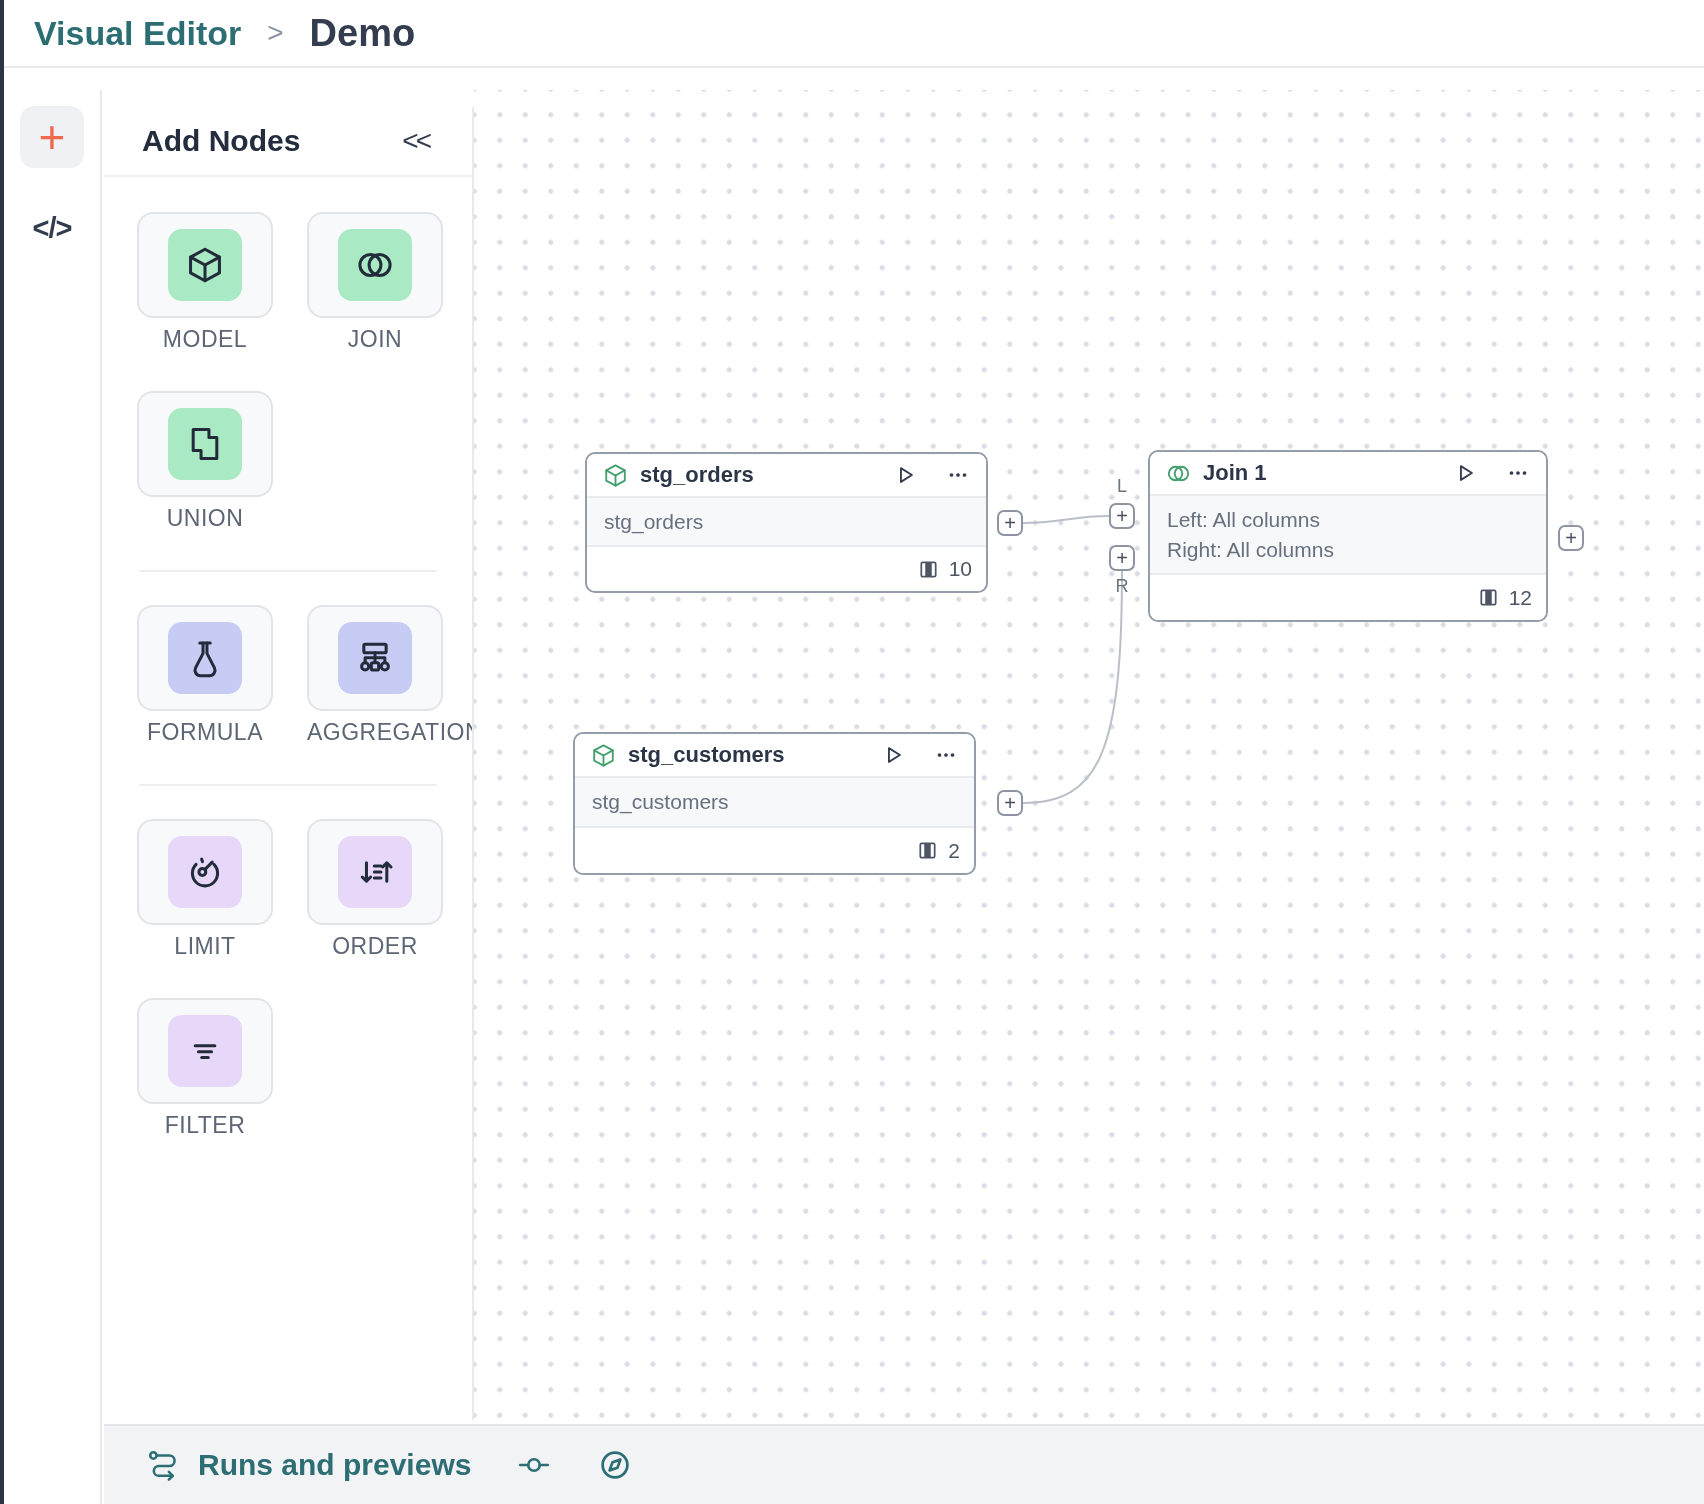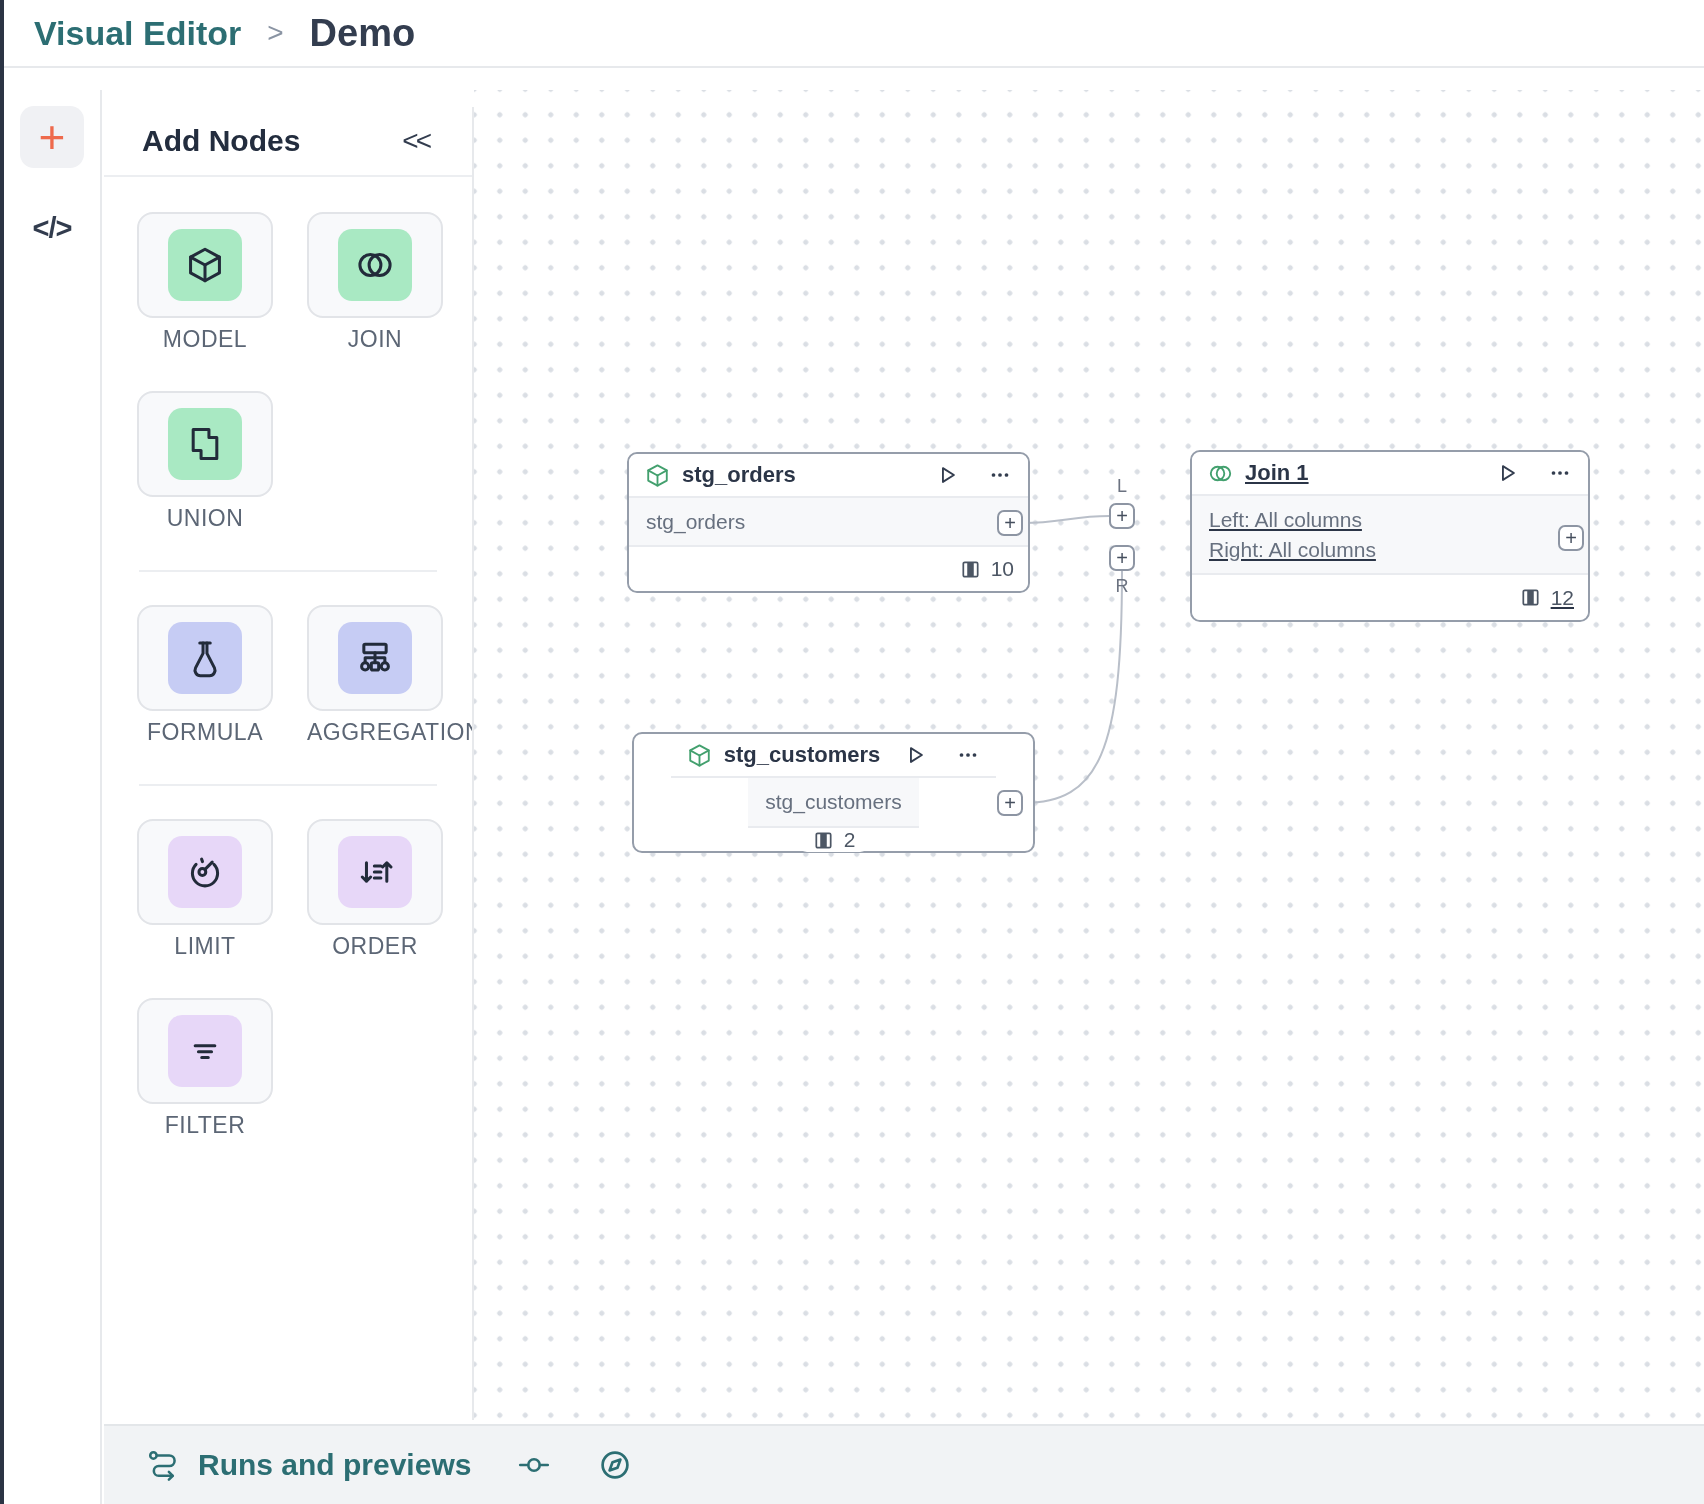--- a/index.html
+++ b/index.html
@@ -73,7 +73,7 @@
 
   .node {
     position:absolute; background:#fff; border:2px solid #959daa; border-radius:10px;
-    display:flex; flex-direction:column; cursor:pointer;margin-left:42px;
+    display:flex; flex-direction:column; cursor:pointer;
   }
   .node-header { flex:0 0 44px; display:flex; align-items:center; gap:11px; padding:0 15px; border-bottom:2px solid #e9ebef; background:#fff; border-radius:9px 9px 0 0; }
   .node-title { font-size:22px; font-weight:600; color:#2b3547; flex:0 0 auto; }

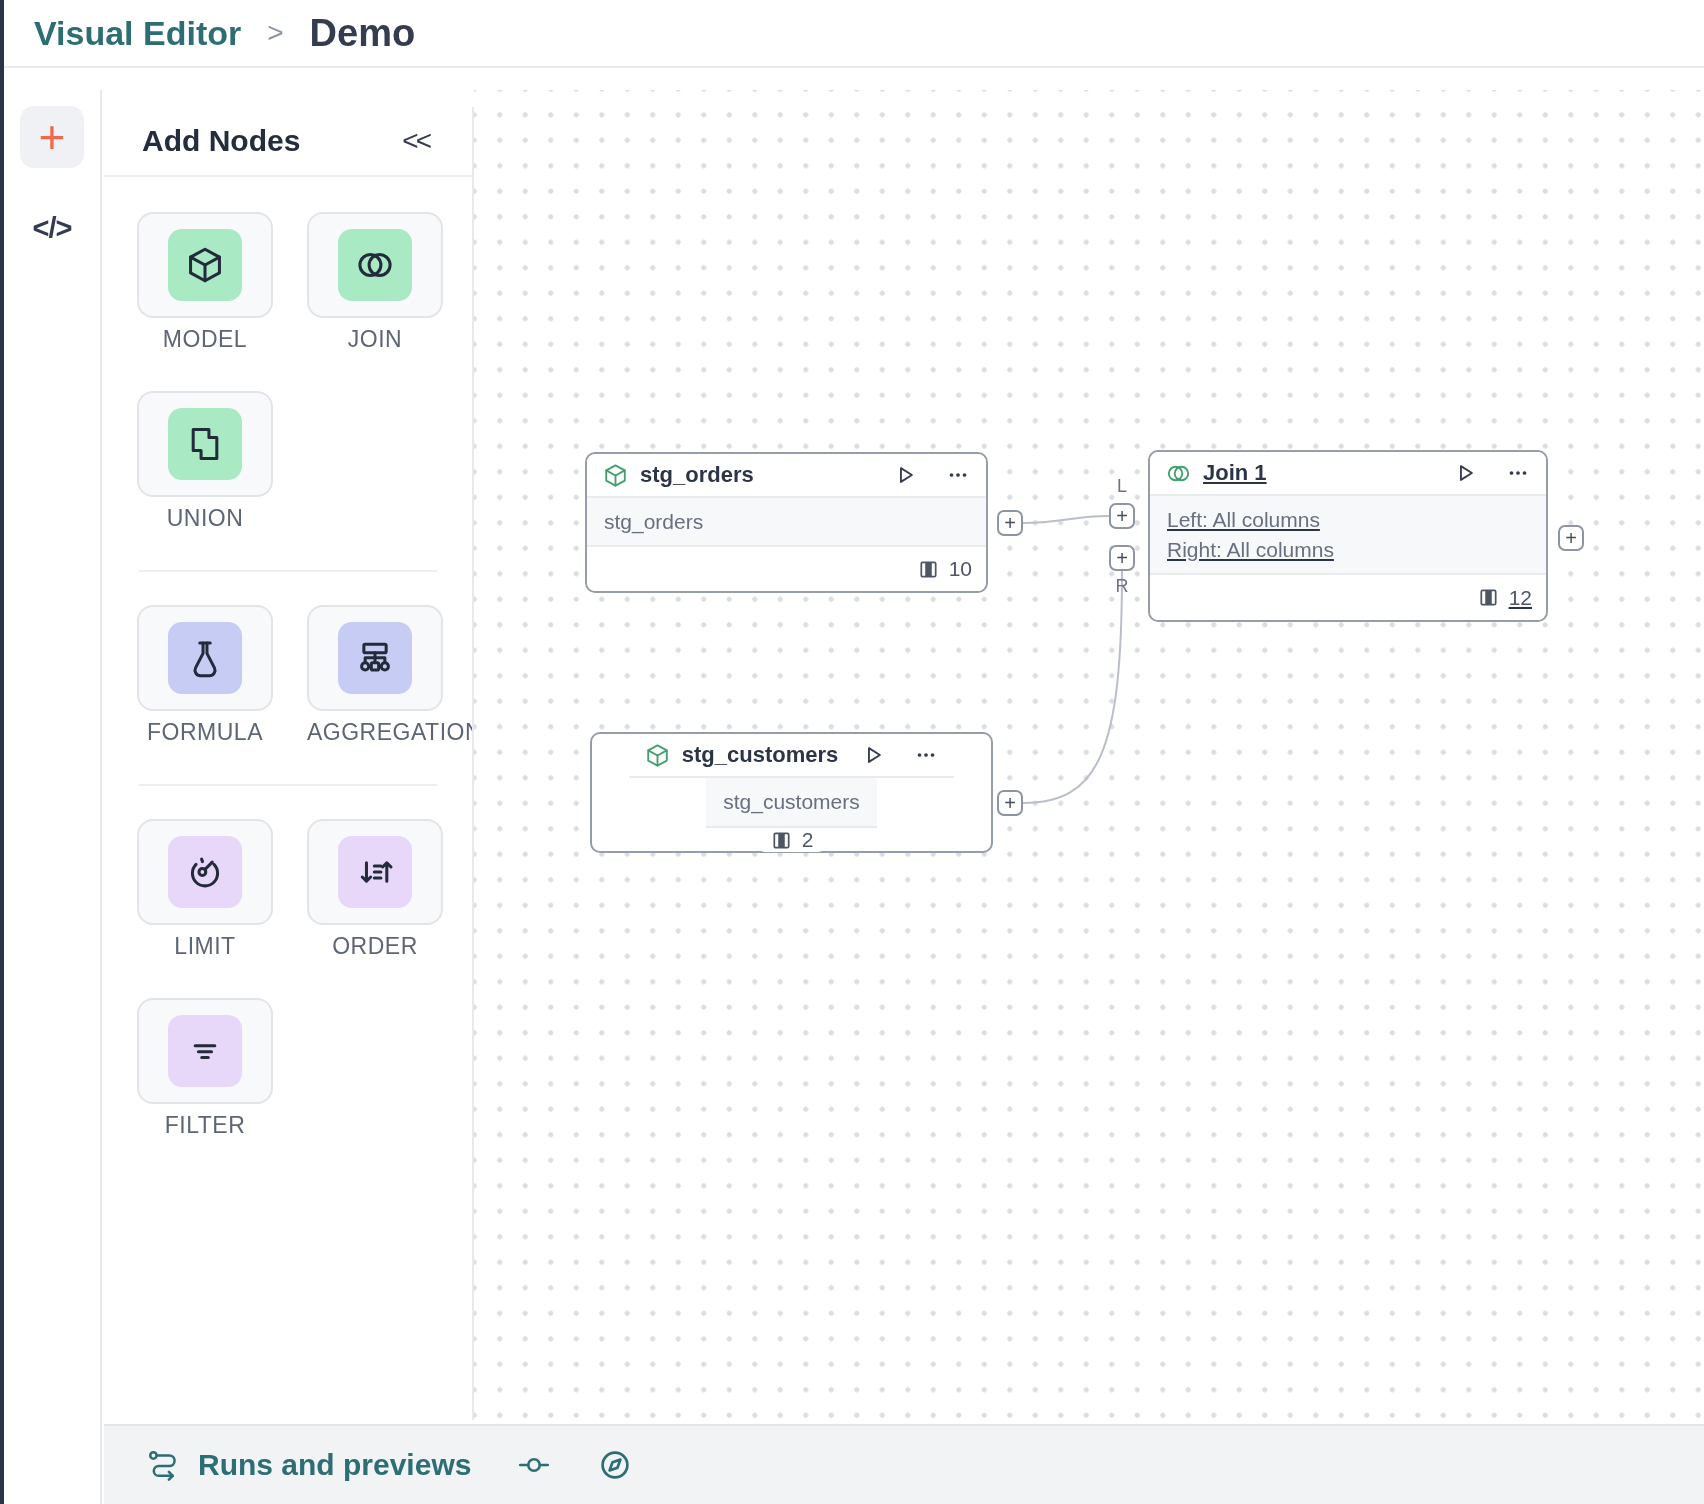--- a/index.html
+++ b/index.html
@@ -327,7 +327,7 @@
     </div>
   </div>
 
-  <div class="node" style="left:674px; top:360px; width:400px; height:172px;text-decoration:underline;">
+  <div class="node" style="left:674px; top:360px; width:400px; height:172px;">
     <div class="node-header">
       <span class="hdr-icon">
         <svg class="node-green-stroke" width="27" height="27" viewBox="0 0 32 32">

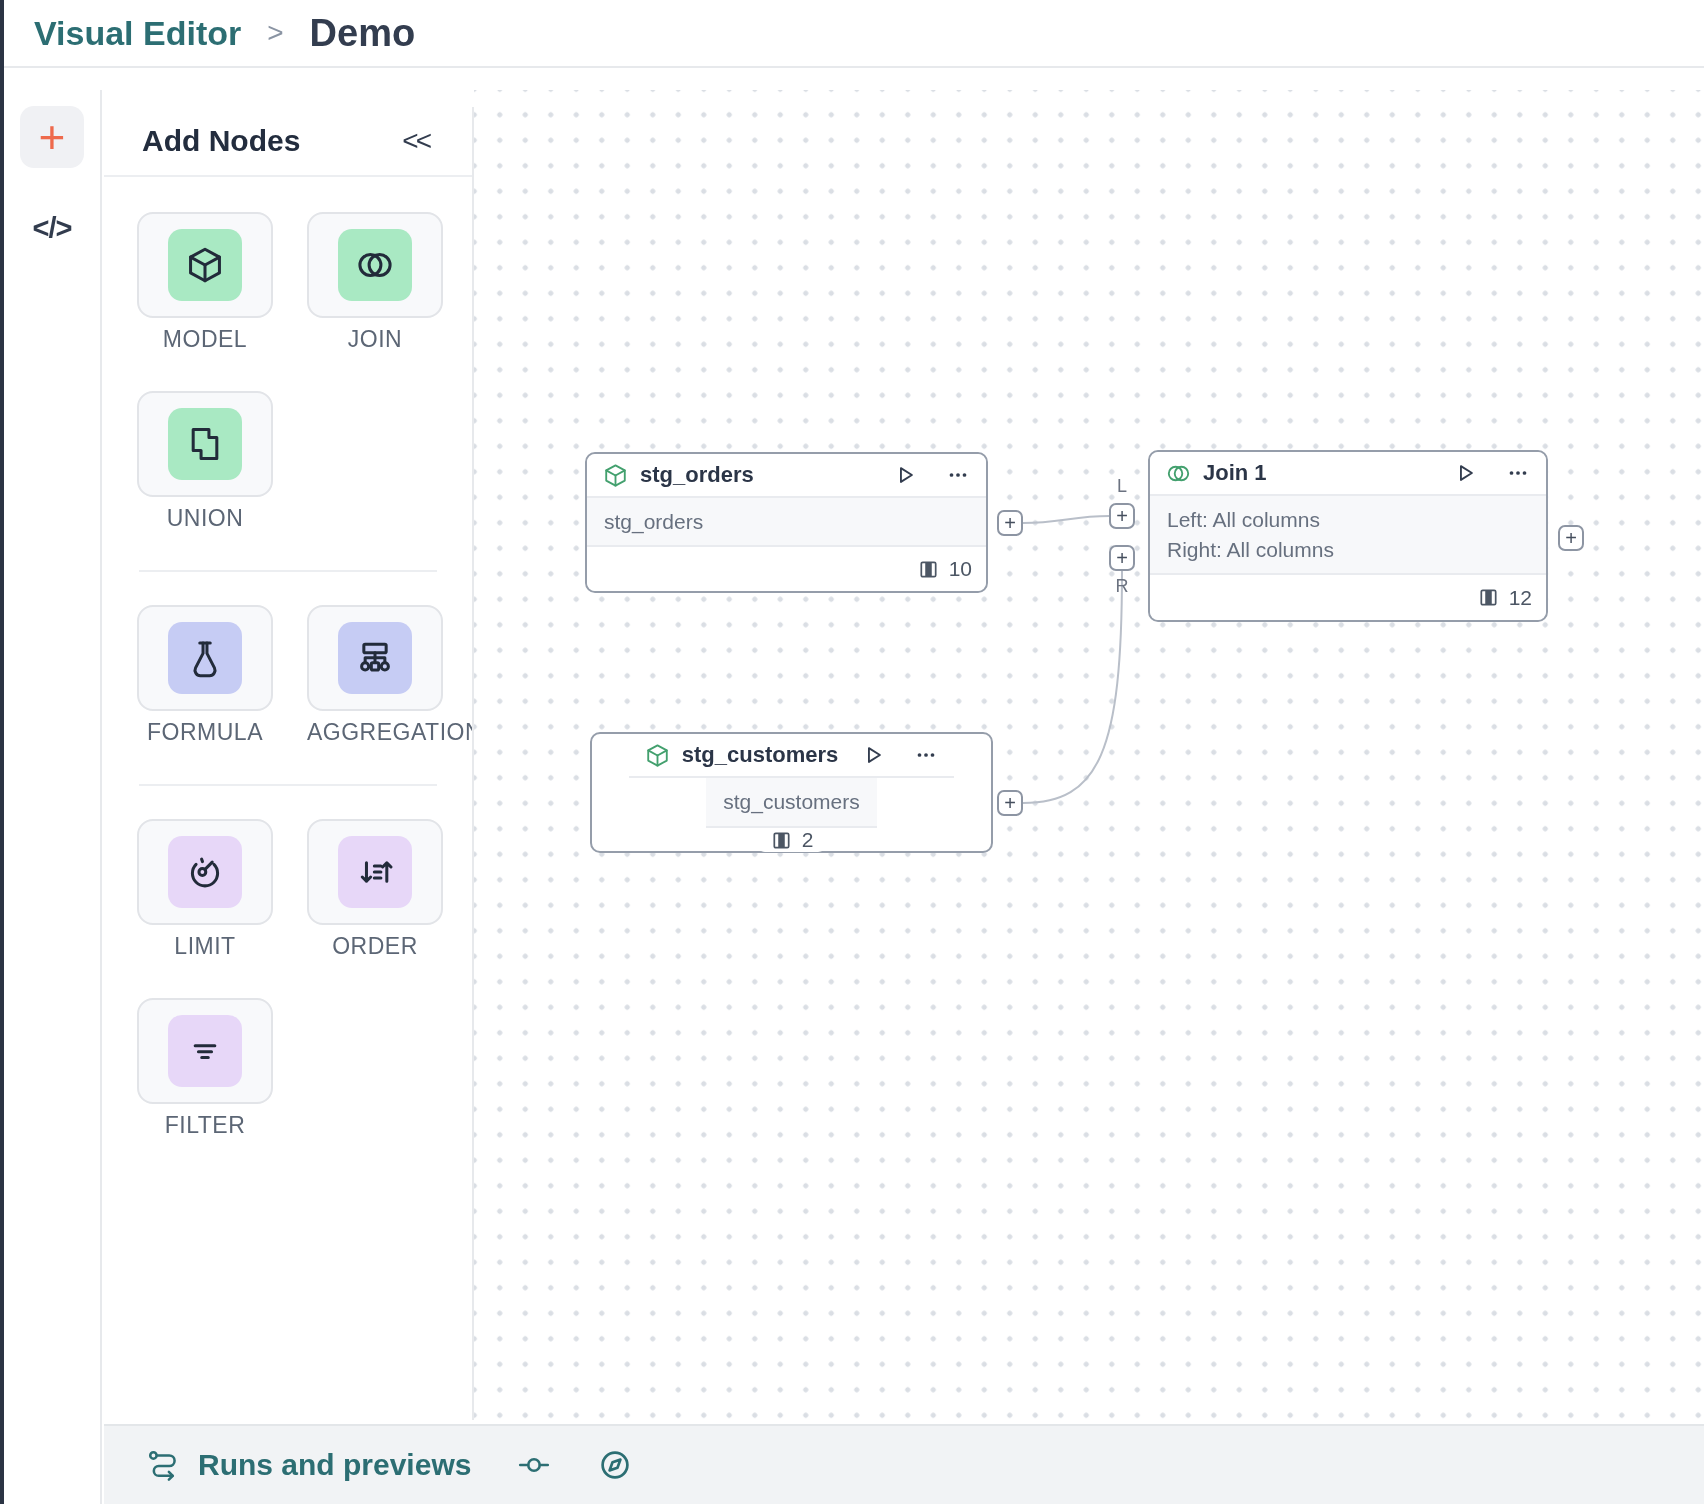--- a/index.html
+++ b/index.html
@@ -288,7 +288,7 @@
     </div>
   </div>
 
-  <div class="node" style="left:116px; top:642px; width:403px; height:121px;align-items:center;">
+  <div class="node" style="left:99px; top:642px; width:403px; height:143px;">
     <div class="node-header">
       <span class="hdr-icon">
         <svg class="node-green-stroke" width="27" height="27" viewBox="0 0 32 32">

